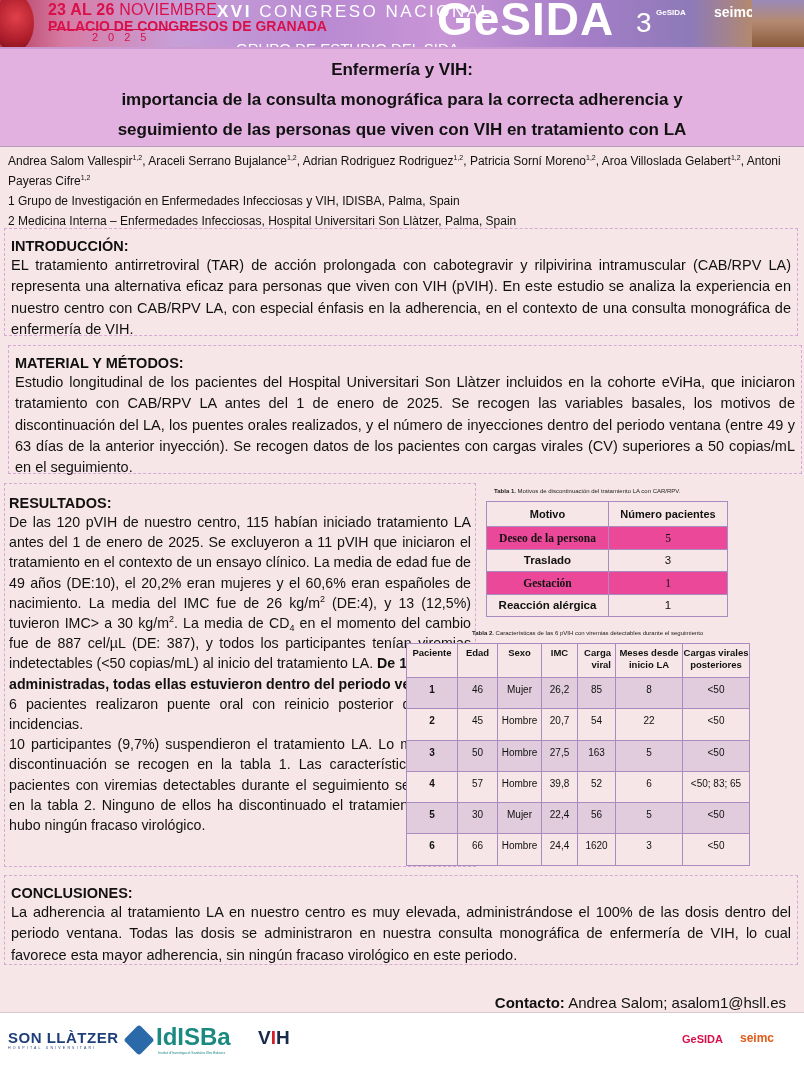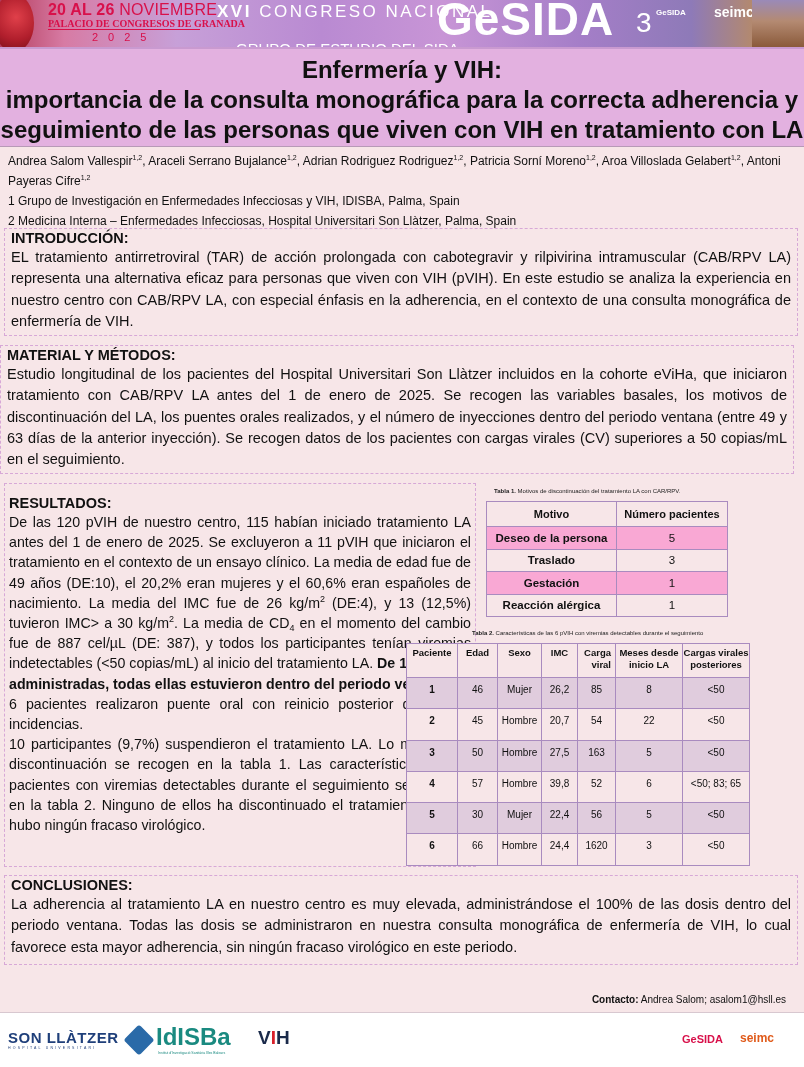--- a/index.html
+++ b/index.html
@@ -84,7 +84,7 @@
 
 <div class="banner">
   <div class="virus"></div>
-  <div class="dates"><span>20 AL 26</span> <span class="light">NOVIEMBRE</span></div>
+  <div class="dates"><span>23 AL 26</span> <span class="light">NOVIEMBRE</span></div>
   <div class="venue">PALACIO DE CONGRESOS DE GRANADA</div>
   <div class="line"></div>
   <div class="year">2025</div>

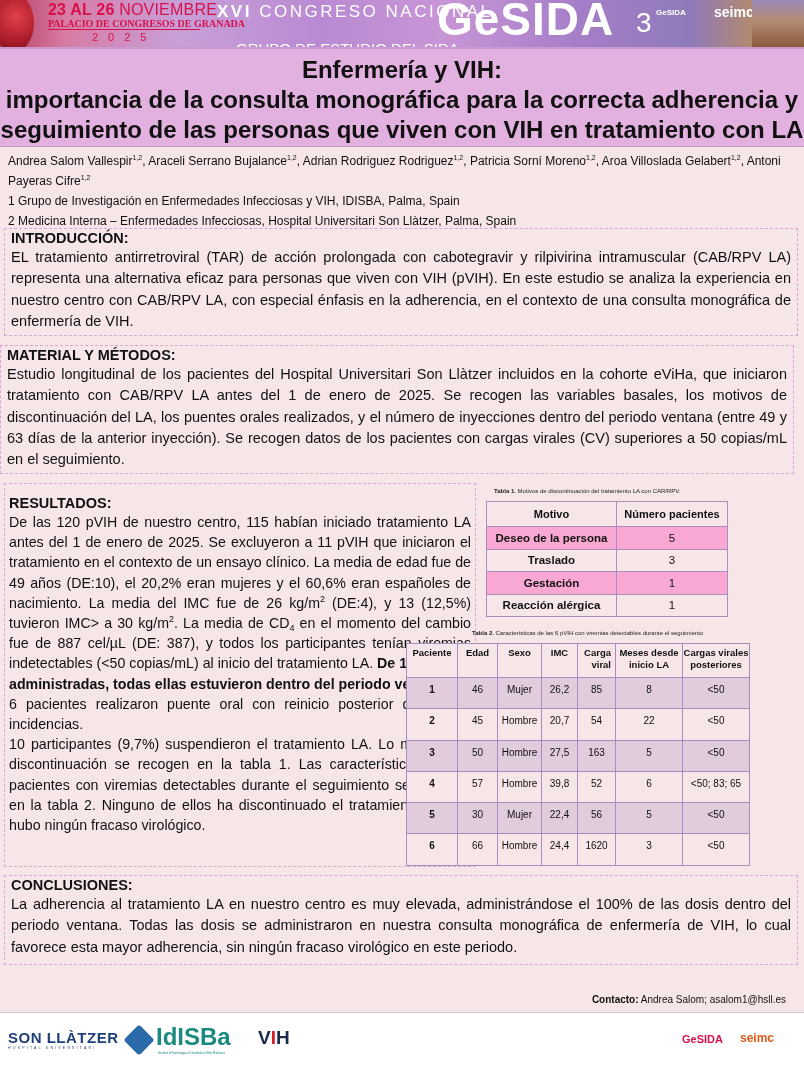--- a/index.html
+++ b/index.html
@@ -13,7 +13,7 @@
     background: radial-gradient(circle at 55% 40%, #e0404a 0%, #b01e2c 55%, #6e0e18 100%); }
   .banner .dates { position: absolute; left: 48px; top: 1px; color: #d8104a; font-family: "Liberation Sans", sans-serif; font-weight: bold; font-size: 16px; letter-spacing: 0.2px; white-space: nowrap; }
   .banner .dates .light { font-weight: normal; }
-  .banner .venue { position: absolute; left: 48px; top: 18px; color: #d8104a; font-family: Liberation Serif, serif; font-weight: bold; font-size: 10px; white-space: nowrap; }
+  .banner .venue { position: absolute; left: 48px; top: 18px; color: #d8104a; font-family: Liberation Sans, sans-serif; font-weight: bold; font-size: 14px; white-space: nowrap; }
   .banner .line { position: absolute; left: 48px; top: 29px; width: 152px; height: 1px; background: #d8104a; }
   .banner .year { position: absolute; left: 92px; top: 31px; color: #d8104a; font-family: "Liberation Sans", sans-serif; font-size: 11px; letter-spacing: 10px; white-space: nowrap; }
   .banner .congreso { position: absolute; left: 217px; top: 2px; color: #fff; font-family: "Liberation Sans", sans-serif; font-size: 17px; letter-spacing: 2.5px; white-space: nowrap; }

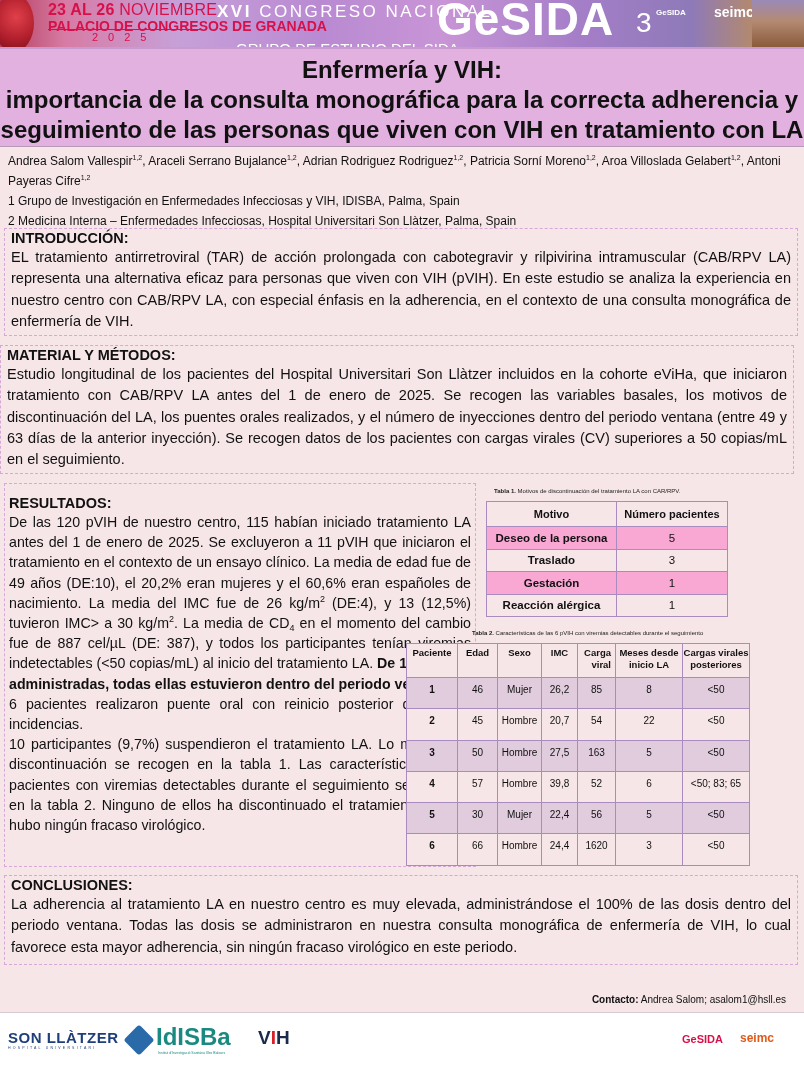--- a/index.html
+++ b/index.html
@@ -28,7 +28,7 @@
 
   
   .title-box { position: absolute; left: 0; top: 47px; width: 804px; height: 100px; background: #e3b1e0; border-bottom: 1px solid #b79ab7; border-top: 2px solid #c99ad0; text-align: center; padding-top: 6px; }
-  .title-box .t { font-weight: bold; font-size: 24px; line-height: 30px; color: #111; }
+  .title-box .t { font-weight: bold; font-size: 17px; line-height: 30px; color: #111; }
 
   
   .authors { position: absolute; left: 8px; top: 151px; width: 792px; font-size: 12px; line-height: 20px; }

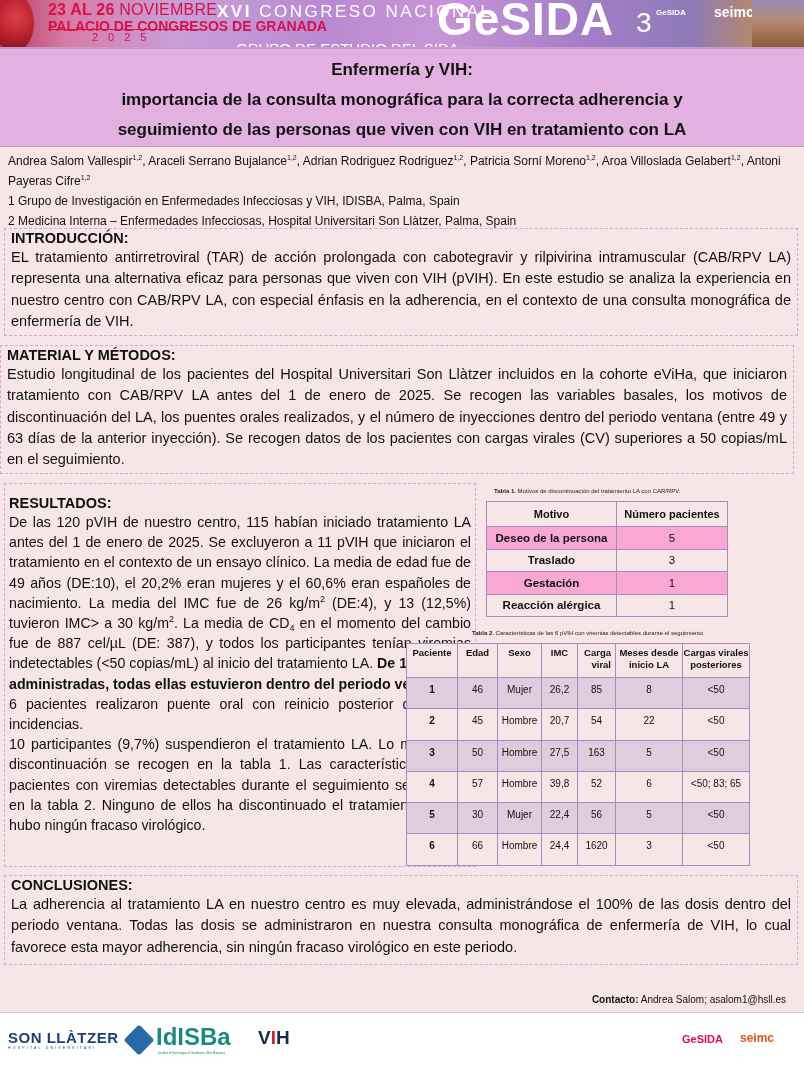--- a/index.html
+++ b/index.html
@@ -35,7 +35,7 @@
   .authors sup { font-size: 7px; vertical-align: 5px; line-height: 0; }
 
   
-  .section { position: absolute; border: 1px dashed #d7a8d7; padding: 0 6px; }
+  .section { position: absolute; border: 1px dashed #d7a8d7; padding: 8px 6px; }
   .section .h { font-weight: bold; font-size: 14.5px; line-height: 18px; }
   .section .p { font-size: 14.5px; line-height: 21.3px; text-align: justify; }
   .intro { left: 4px; top: 228px; width: 794px; height: 108px; }

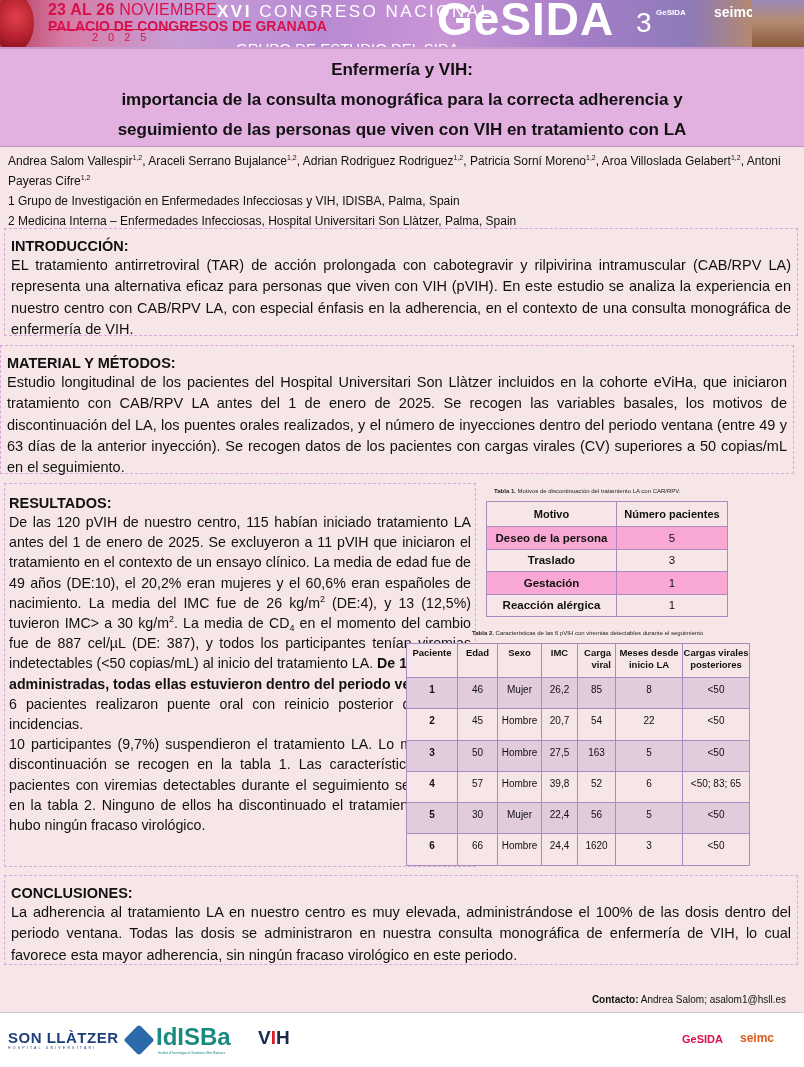--- a/index.html
+++ b/index.html
@@ -39,7 +39,7 @@
   .section .h { font-weight: bold; font-size: 14.5px; line-height: 18px; }
   .section .p { font-size: 14.5px; line-height: 21.3px; text-align: justify; }
   .intro { left: 4px; top: 228px; width: 794px; height: 108px; }
-  .mat { left: 0; top: 345px; width: 794px; height: 129px; }
+  .mat { left: 8px; top: 345px; width: 794px; height: 129px; }
   .res { left: 4px; top: 483px; width: 472px; height: 384px; padding: 10px 4px; }
   .res .p { font-size: 14.2px; line-height: 20.2px; }
   .res .p sub { font-size: 9px; vertical-align: -3px; line-height: 0; }

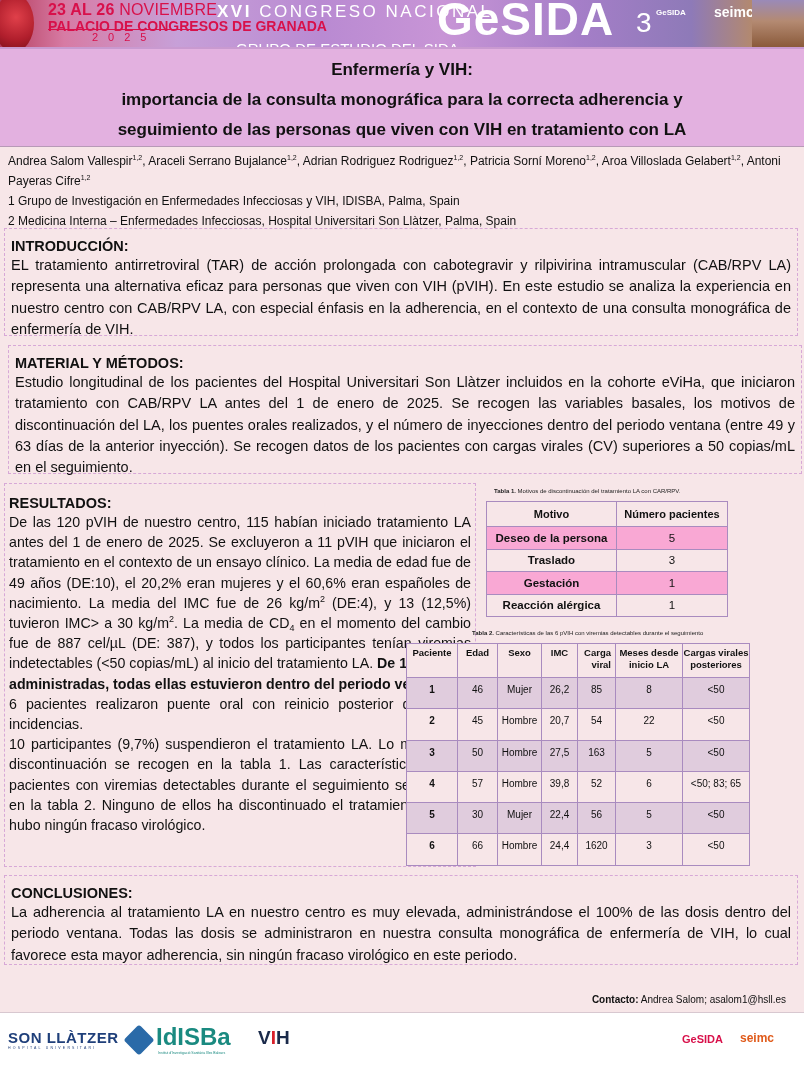--- a/index.html
+++ b/index.html
@@ -55,7 +55,7 @@
   .t1 th { font-size: 11px; font-weight: bold; height: 25px; background: #f7e6e8; }
   .t1 td { font-size: 11.5px; height: 22.5px; }
   .t1 td:first-child { font-weight: bold; }
-  .t1 tr.odd td { background: #f9a8d4; }
+  .t1 tr.odd td { background: #ec4899; font-family: Liberation Serif, serif; }
   .t1 tr.even td { background: #f7e6e8; }
   .t2 { left: 406px; top: 643px; width: 344px; }
   .t2 th { font-size: 9.5px; font-weight: bold; height: 34px; background: #f7e6e8; vertical-align: top; padding-top: 3px; line-height: 12px; }

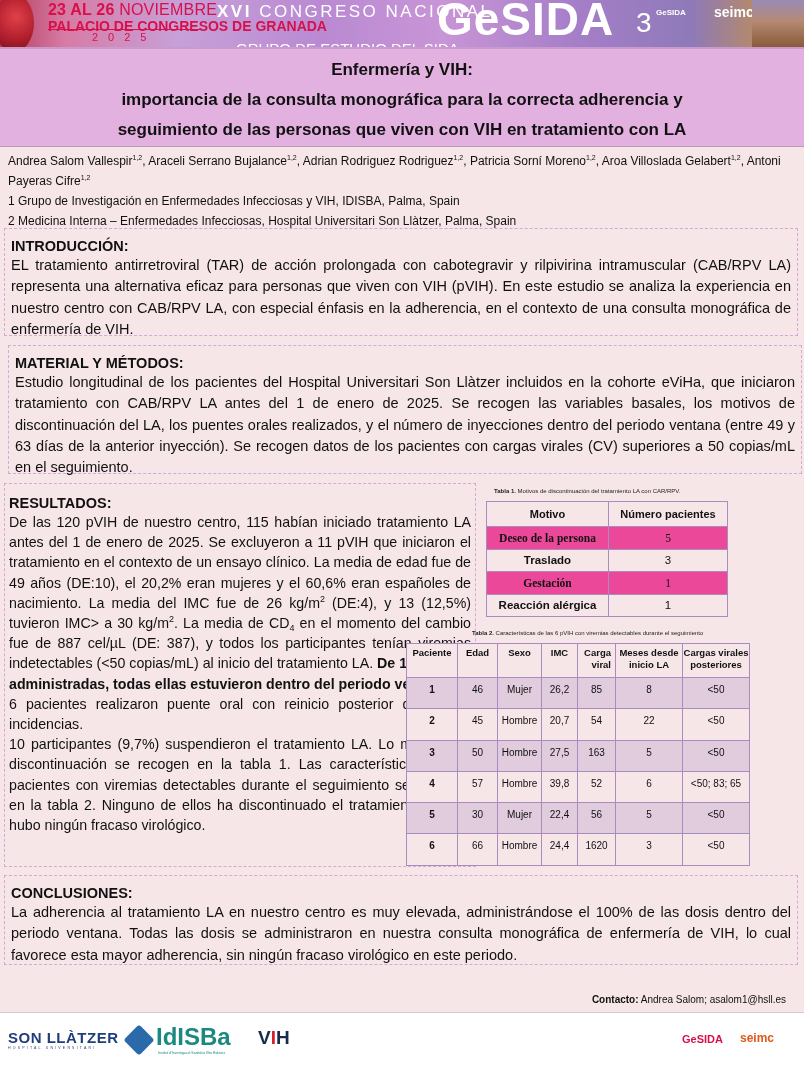--- a/index.html
+++ b/index.html
@@ -65,7 +65,7 @@
   .t2 tr.even td { background: #f7e6e8; }
 
   
-  .contact { position: absolute; right: 18px; top: 994px; font-size: 10px; white-space: nowrap; }
+  .contact { position: absolute; right: 18px; top: 994px; font-size: 15px; white-space: nowrap; }
   .contact b { font-weight: bold; }
   .footer { position: absolute; left: 0; top: 1012px; width: 804px; height: 55px; background: #ffffff; border-top: 1px solid #d8c8d0; }
   .logo { position: absolute; font-family: "Liberation Sans", sans-serif; white-space: nowrap; }

